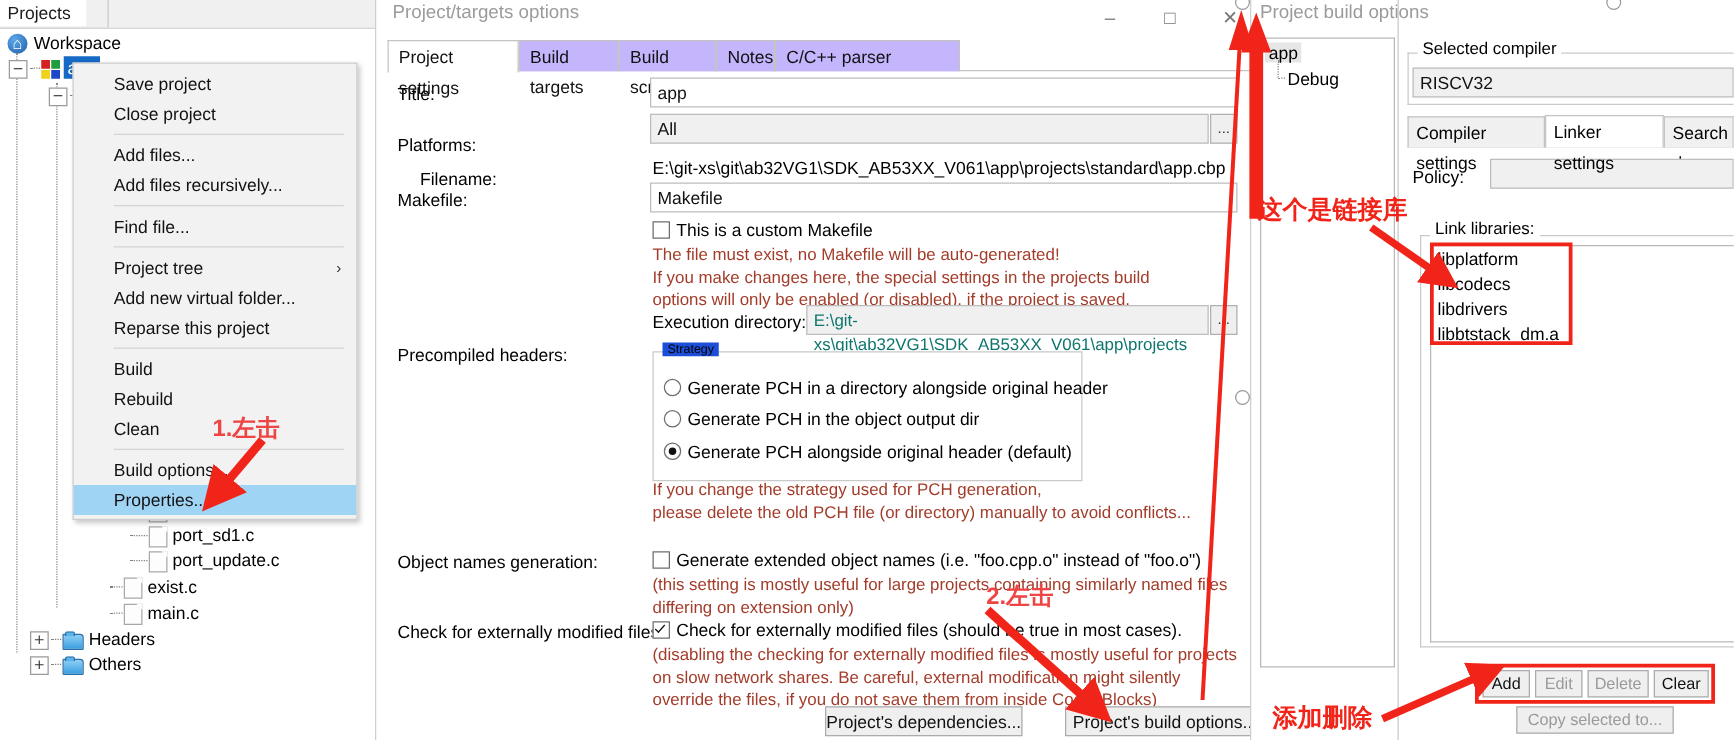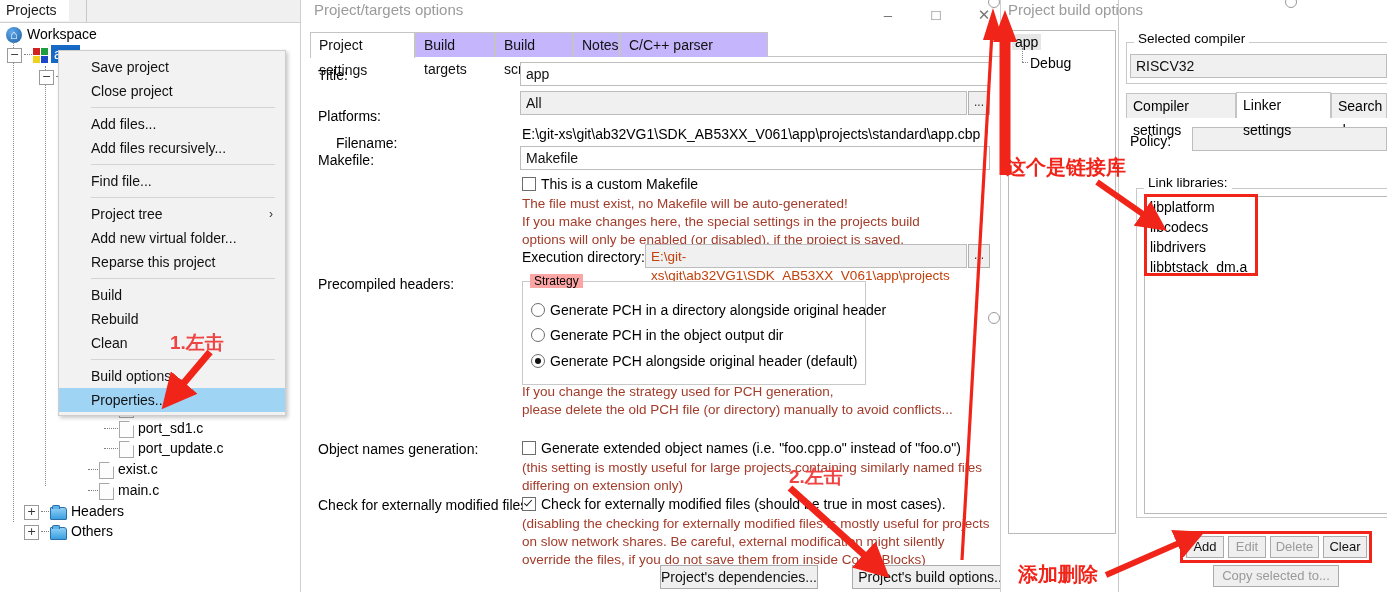--- a/index.html
+++ b/index.html
@@ -63,7 +63,7 @@
   .fld{position:absolute;box-sizing:border-box;border:1px solid #bdbdbd;background:#fff;
      font-size:14px;color:#111;padding:2px 5px;line-height:19px;height:24px;}
   .fld.gray{background:#f0f0f0;}
-  .fld.ro{background:#f0f0f0;color:#c2410c;}
+  .fld.ro{background:#f0f0f0;color:#0f766e;}
   .smallbtn{position:absolute;box-sizing:border-box;border:1px solid #b0b0b0;background:#efefef;
      font-size:12px;color:#333;text-align:center;line-height:20px;height:24px;}
   .redtxt{position:absolute;font-size:13.5px;color:#a33c2a;white-space:nowrap;}

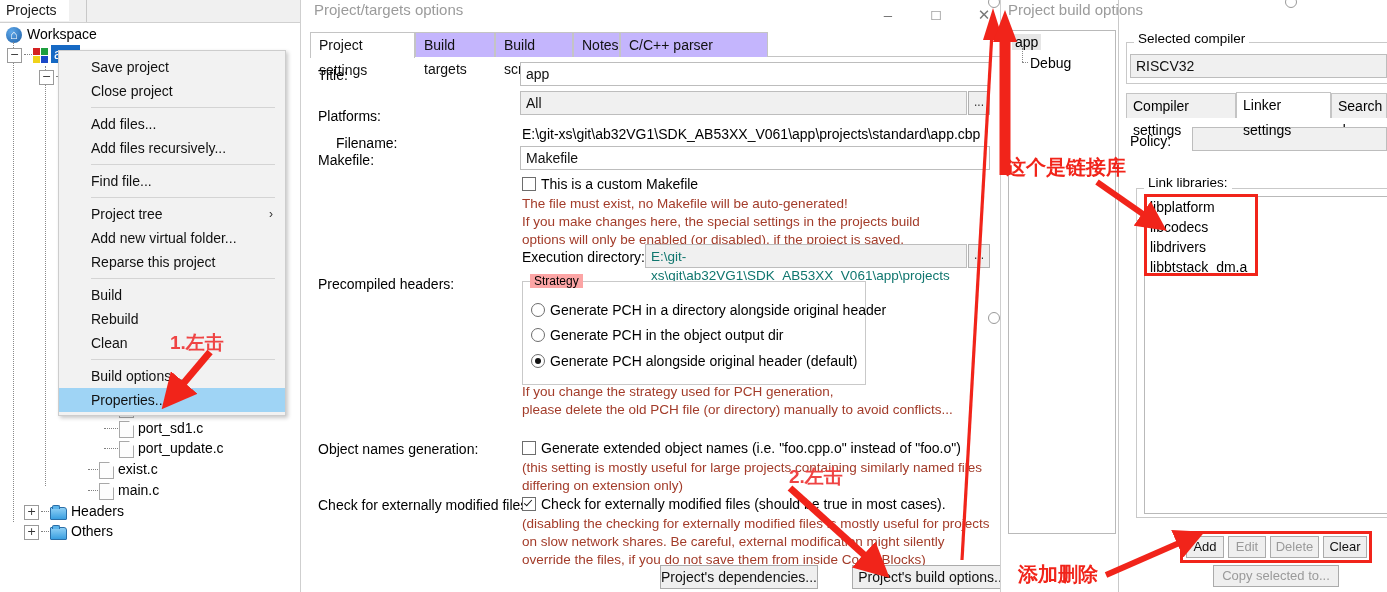--- a/index.html
+++ b/index.html
@@ -75,7 +75,7 @@
      background:#fff;vertical-align:-2px;margin-right:5px;position:relative;}
   .rad.on:after{content:"";position:absolute;left:2.5px;top:2.5px;width:6px;height:6px;border-radius:50%;background:#111;}
   #grp-strategy{position:absolute;border:1px solid #c9c9c9;box-sizing:border-box;background:#fff;}
-  #grp-strategy-lbl{position:absolute;background:#fca5a5;padding:0 4px;font-size:12px;color:#000;}
+  #grp-strategy-lbl{position:absolute;background:#1d4ed8;padding:0 4px;font-size:10px;color:#000;}
   .dlgbtn{position:absolute;box-sizing:border-box;border:1px solid #ababab;background:#efefef;
      font-size:14px;color:#111;text-align:center;height:24px;line-height:22px;}
 

